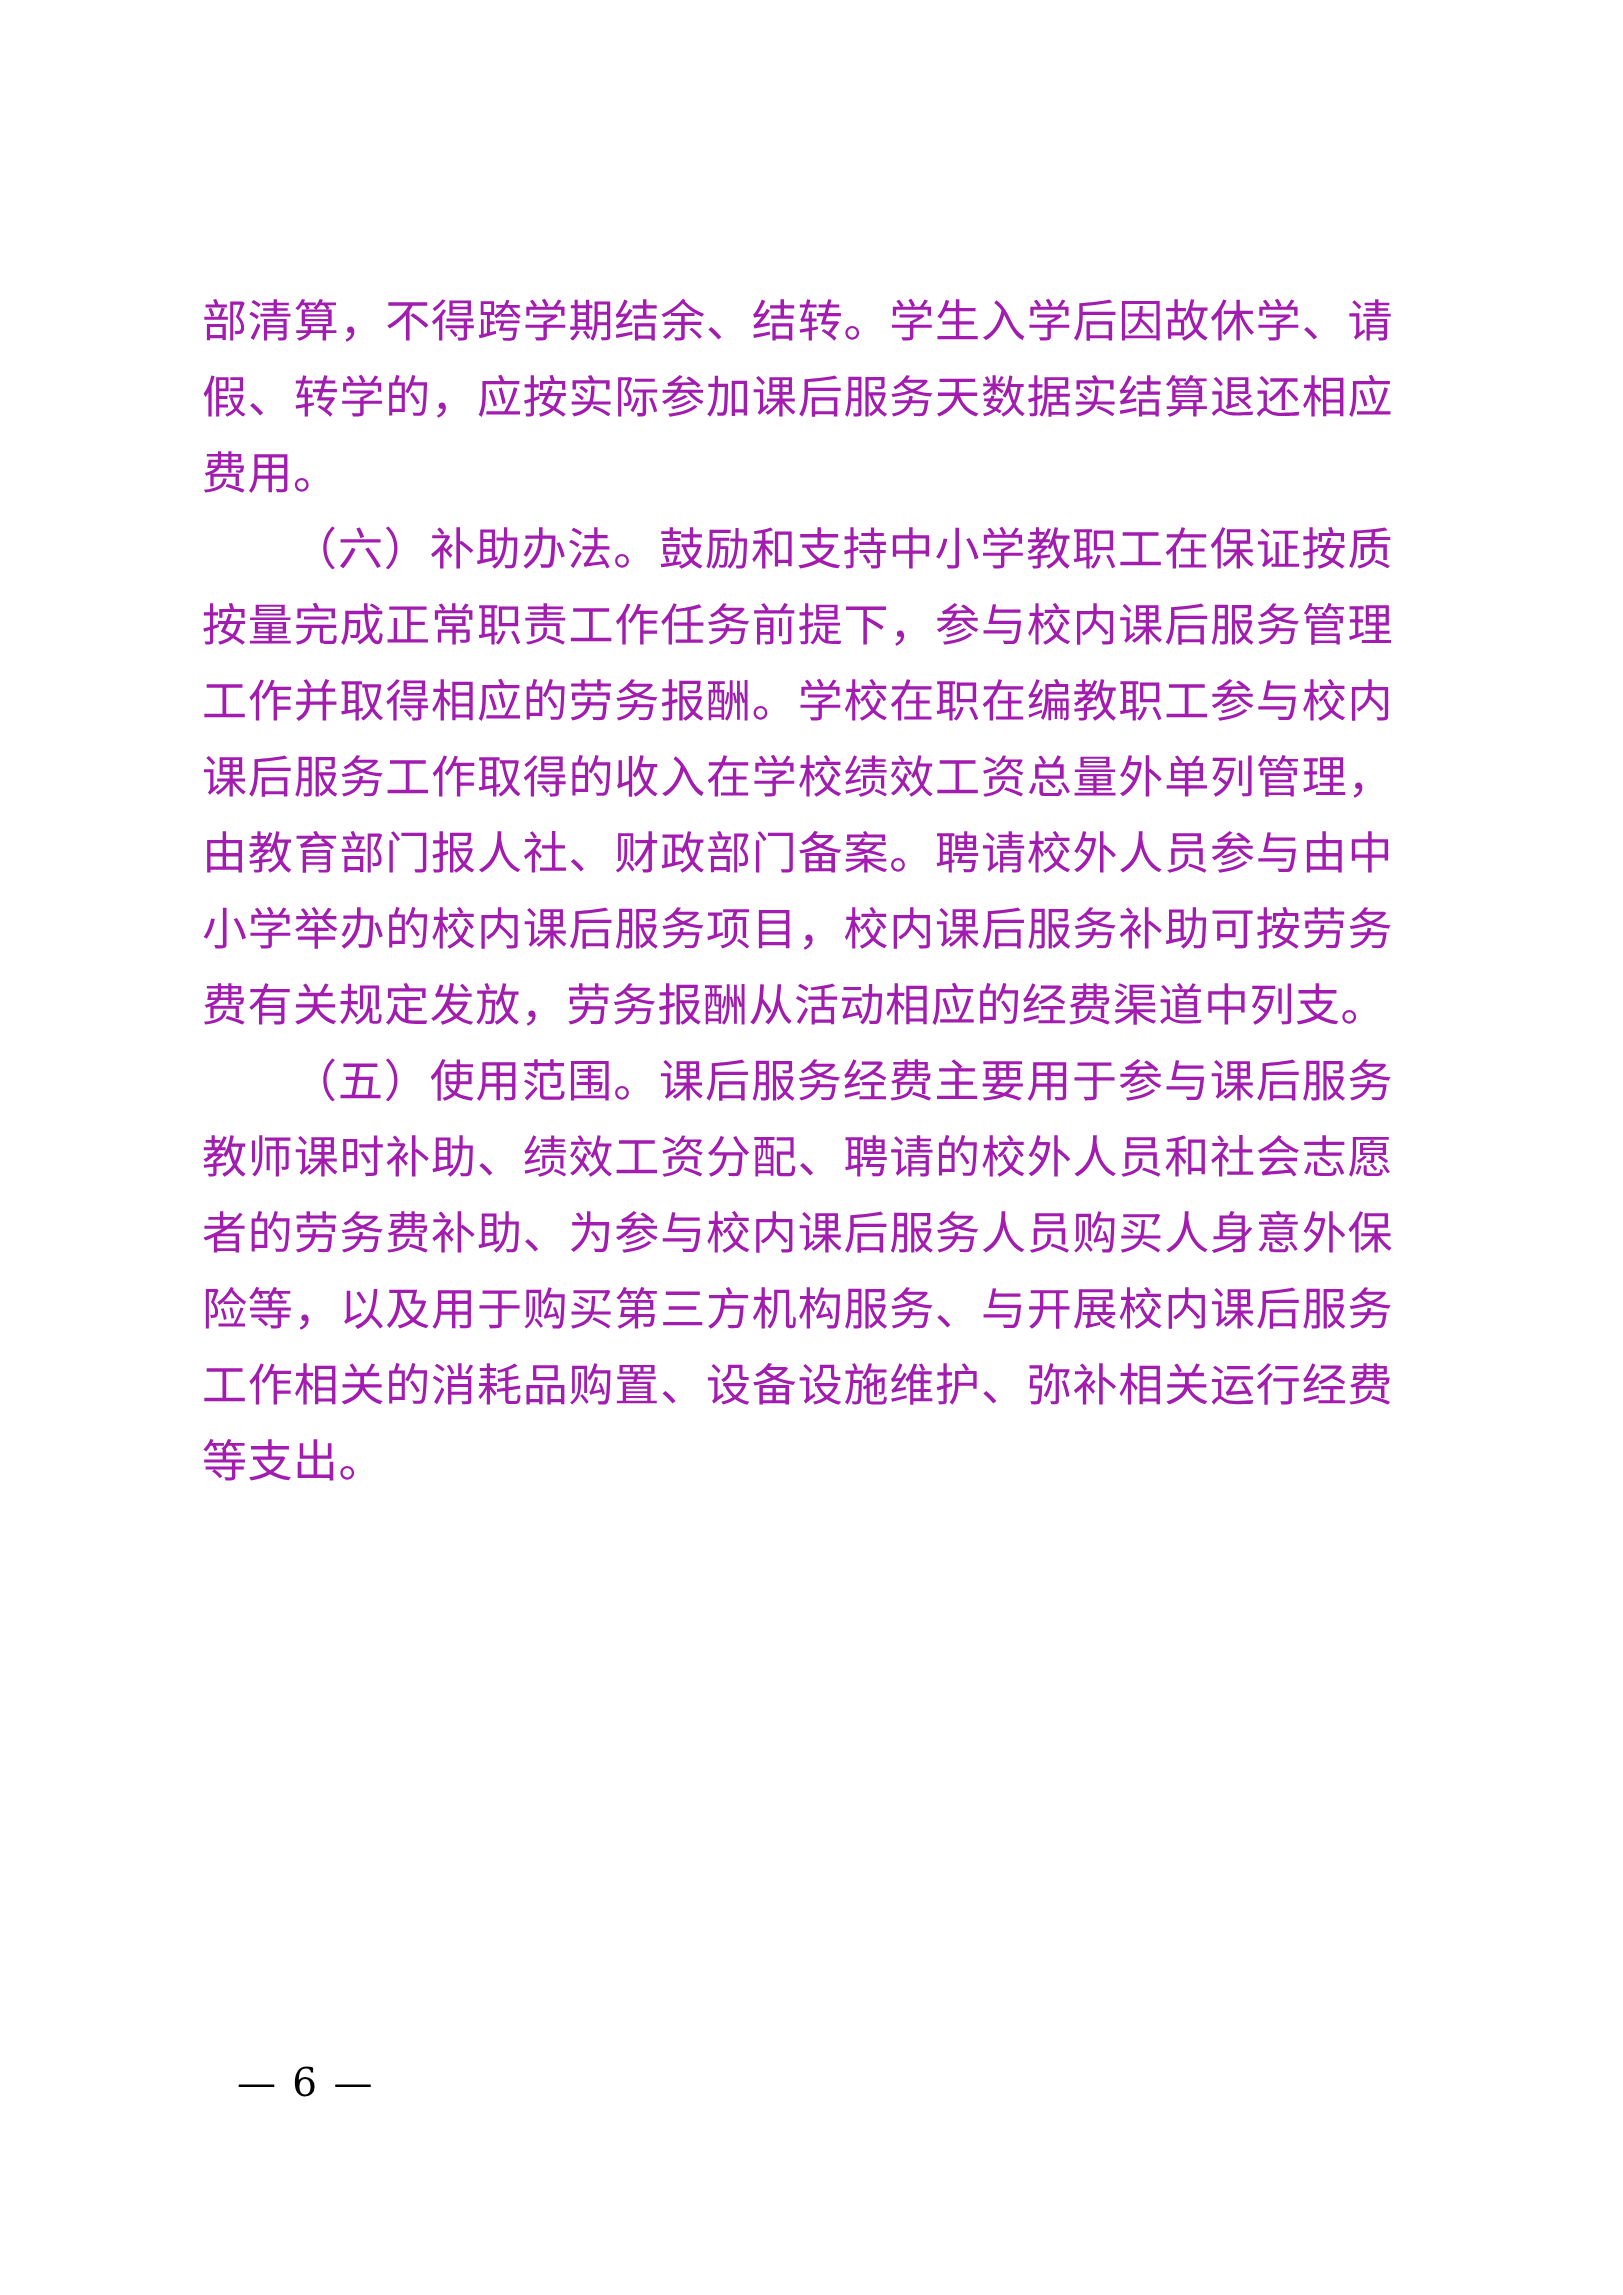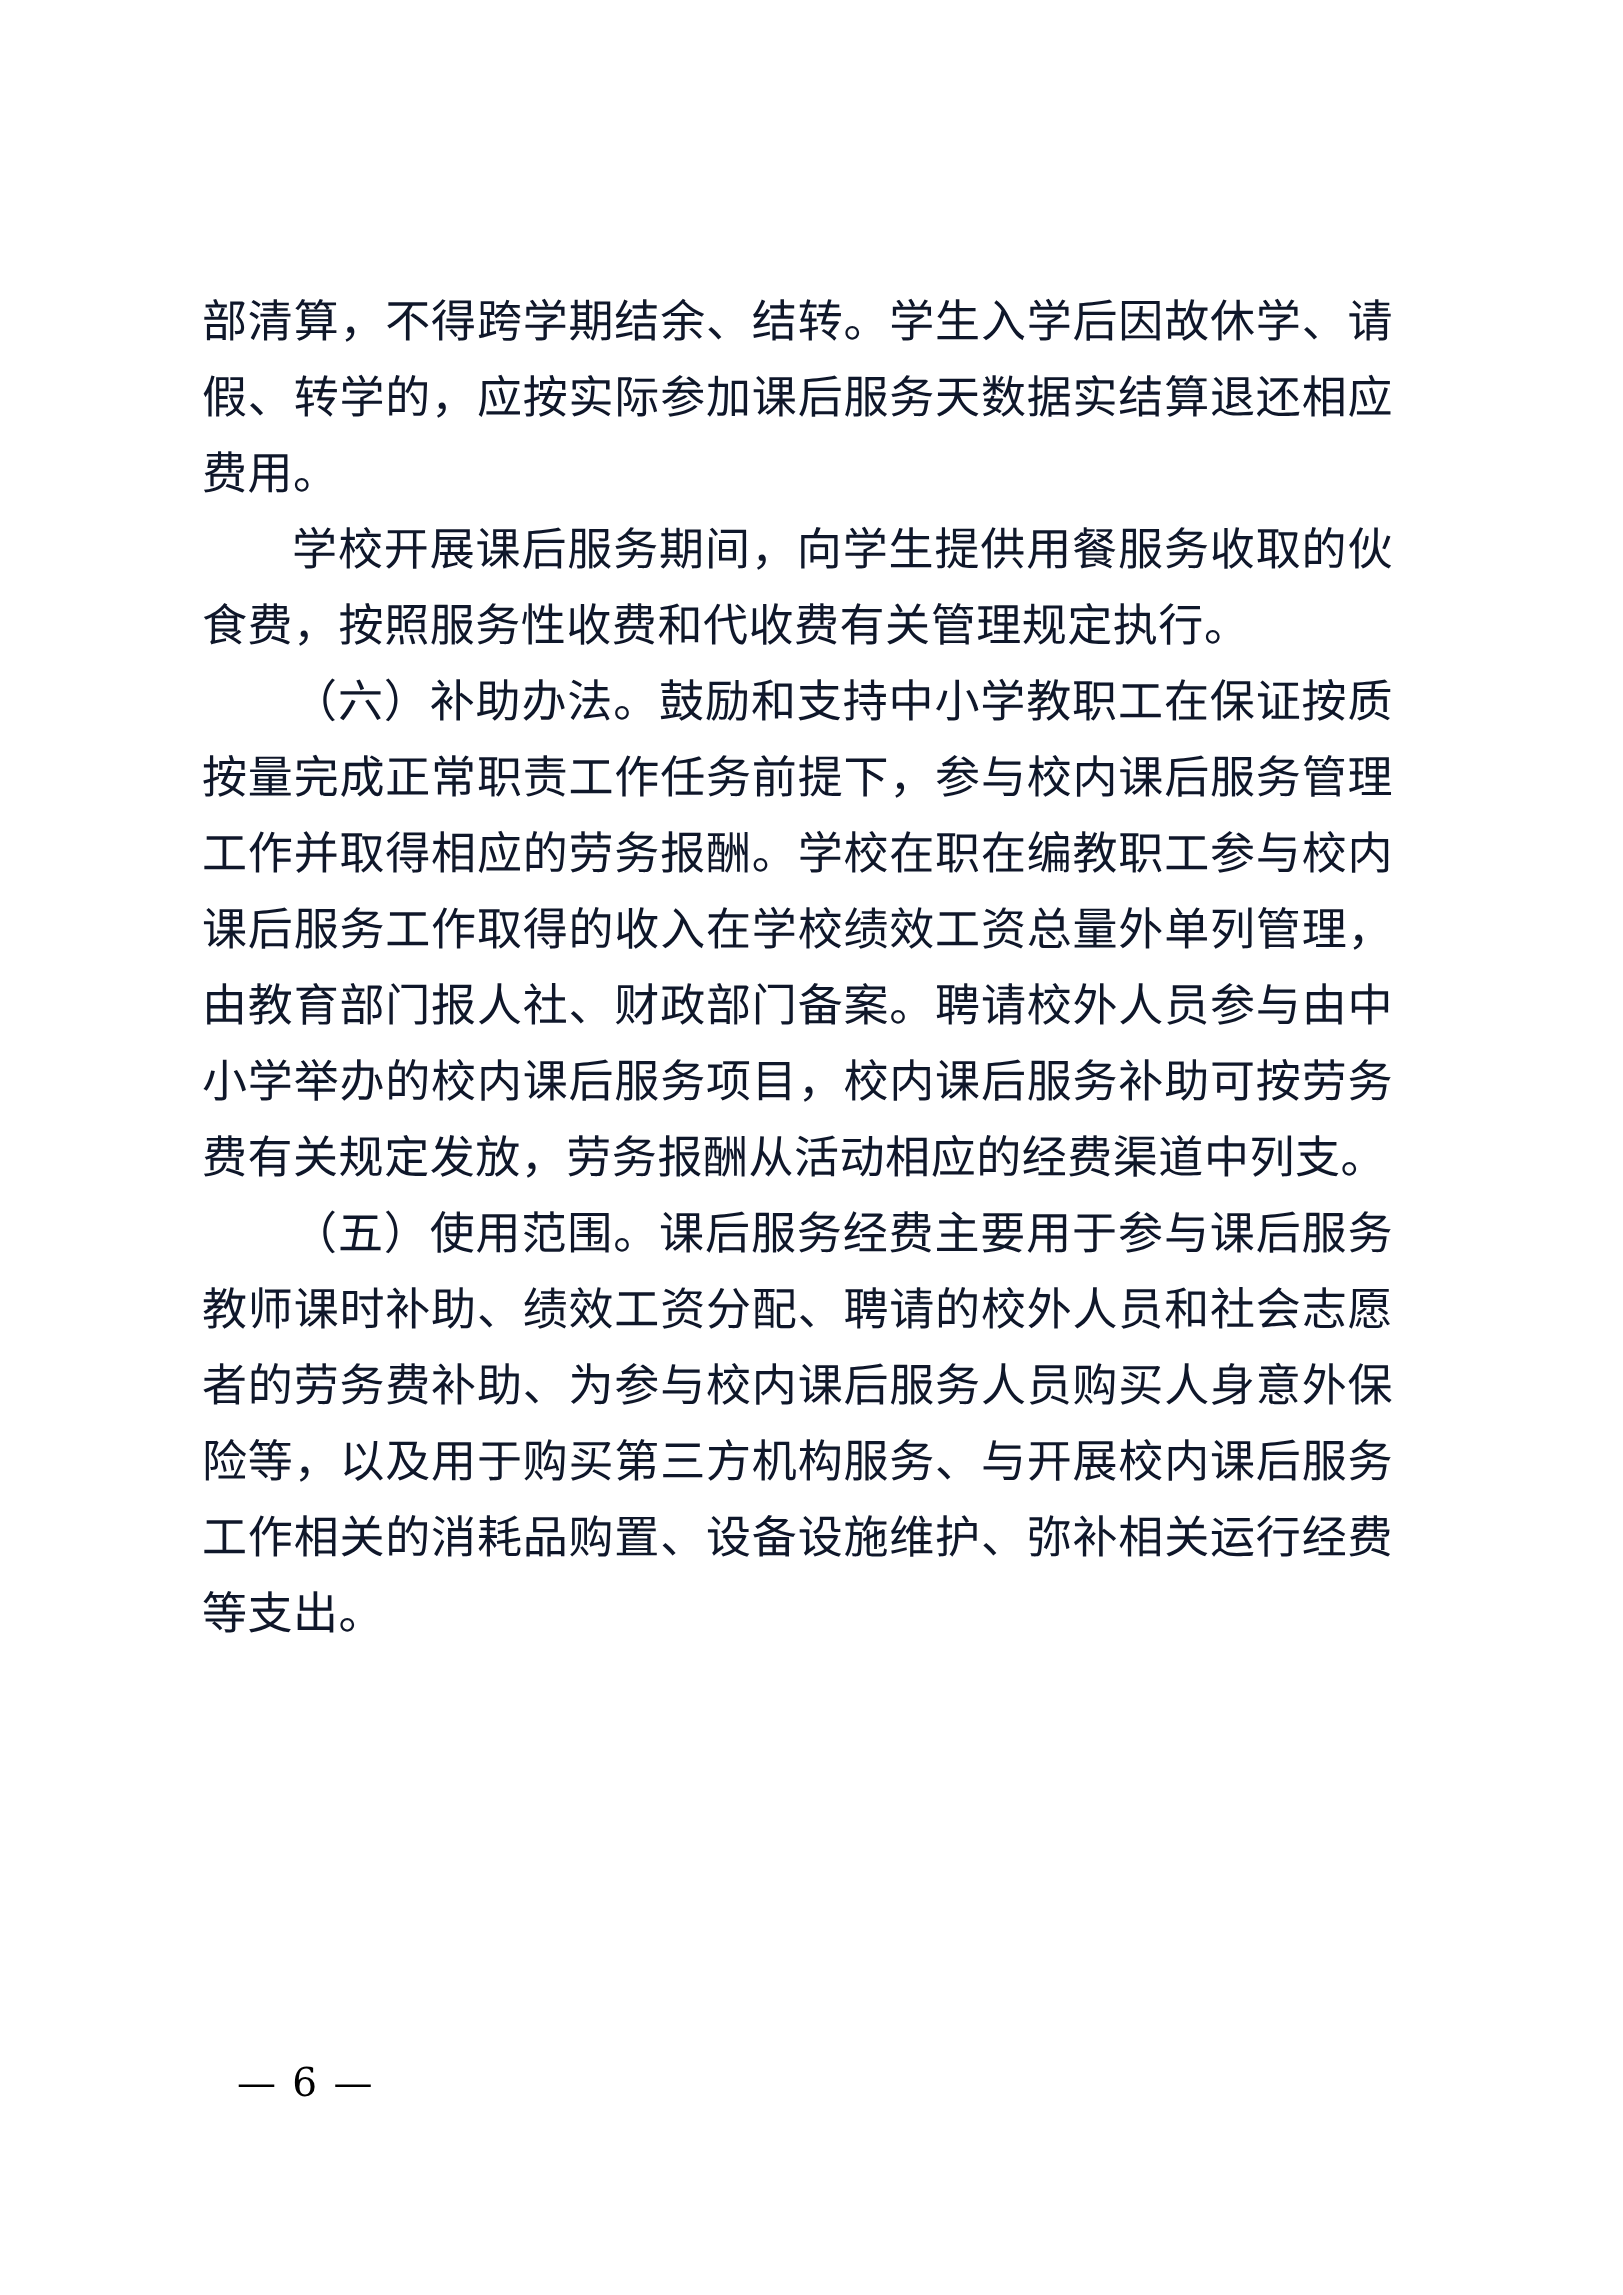--- a/index.html
+++ b/index.html
@@ -27,7 +27,7 @@
     font-family: "DejaVu Serif", "Liberation Serif", serif;
     font-size: 45px;
     line-height: 76px;
-    color: #0f172a;
+    color: #a21caf;
     letter-spacing: 0.012em;
     text-align: justify;
     text-justify: inter-character;

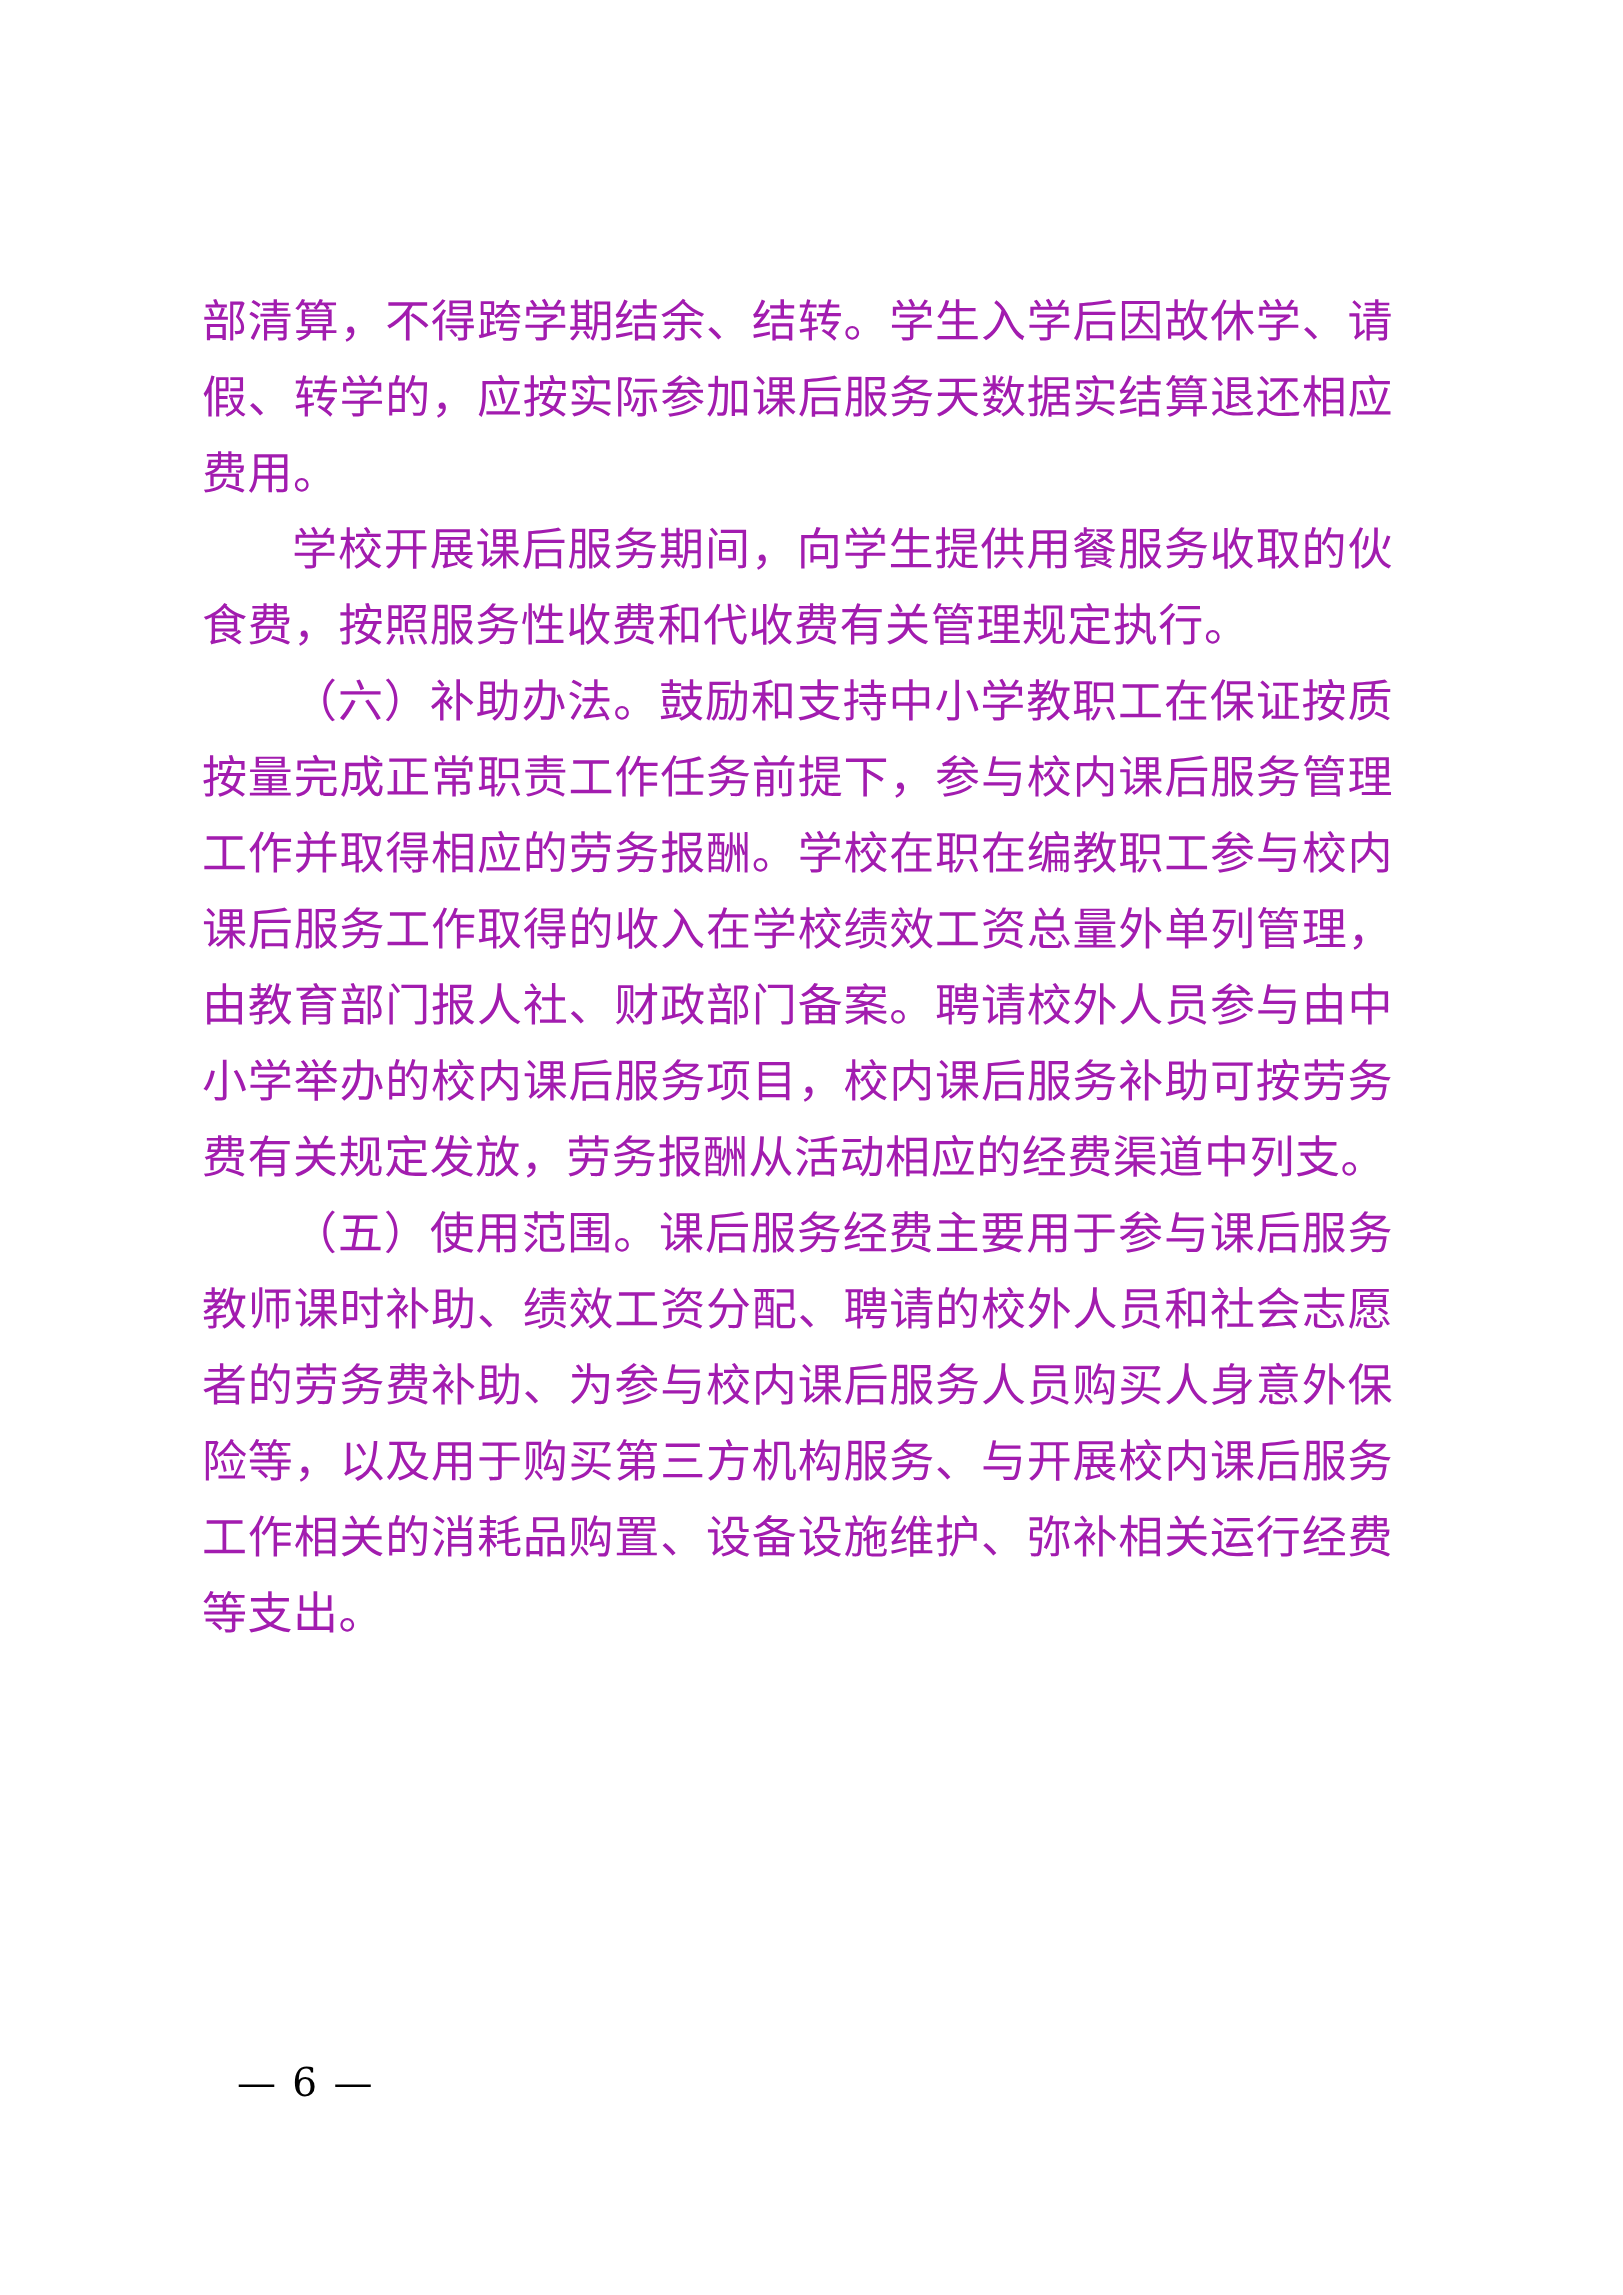--- a/index.html
+++ b/index.html
@@ -76,7 +76,6 @@
     <p class="para continuation">部清算，不得跨学期结余、结转。学生入学后因故休学、请假、转学的，应按实际参加课后服务天数据实结算退还相应费用。</p>
 
 
-    <p class="para indent">学校开展课后服务期间，向学生提供用餐服务收取的伙食费，按照服务性收费和代收费有关管理规定执行。</p>
 
     <p class="para indent">（六）补助办法。鼓励和支持中小学教职工在保证按质按量完成正常职责工作任务前提下，参与校内课后服务管理工作并取得相应的劳务报酬。学校在职在编教职工参与校内课后服务工作取得的收入在学校绩效工资总量外单列管理，由教育部门报人社、财政部门备案。聘请校外人员参与由中小学举办的校内课后服务项目，校内课后服务补助可按劳务费有关规定发放，劳务报酬从活动相应的经费渠道中列支。</p>
 

